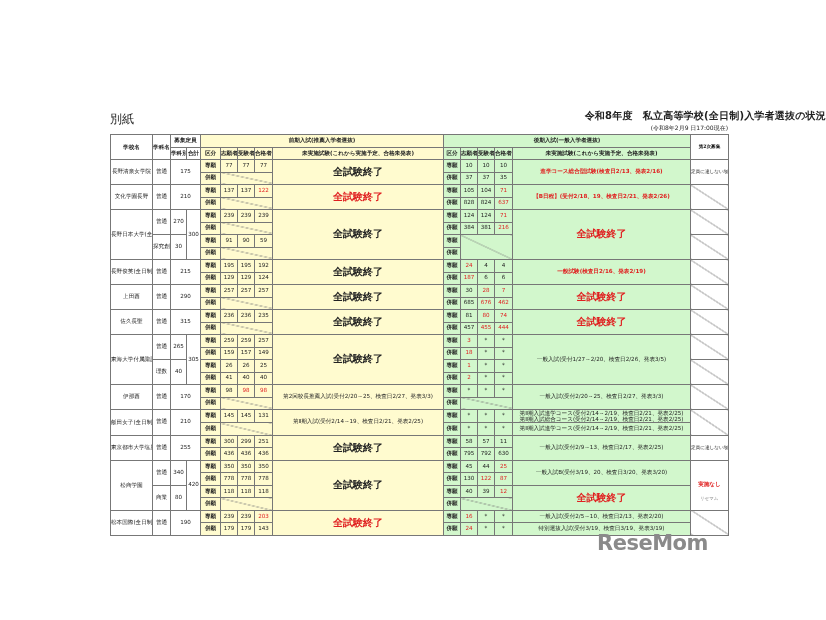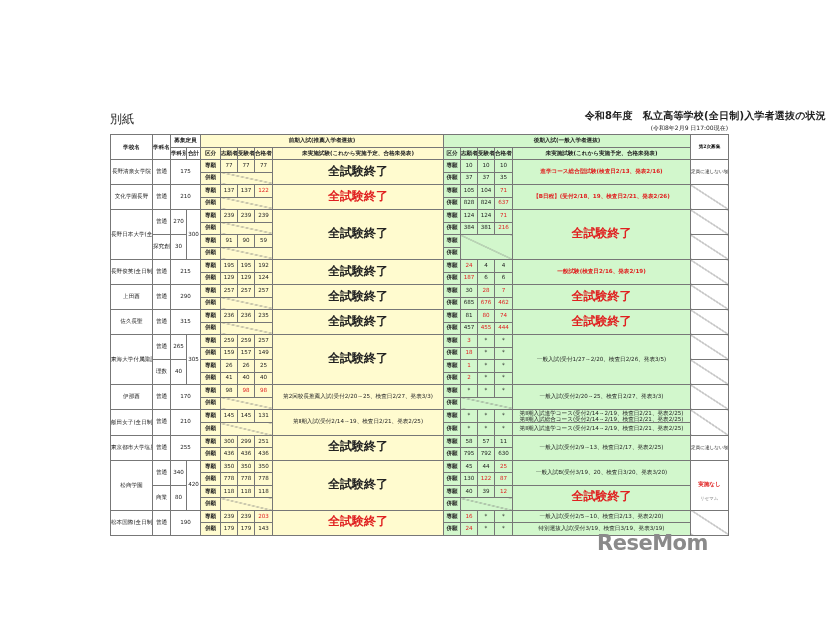--- a/index.html
+++ b/index.html
@@ -19,7 +19,7 @@
   .red{color:#e02020;}
   .bold{font-weight:bold;}
   td.note{text-align:left;padding-left:2px;white-space:nowrap;}
-  td.center-note{text-align:center;font-weight:bold;font-size:12px;font-family:Liberation Mono, monospace;}
+  td.center-note{text-align:center;font-weight:bold;font-size:10px;}
   td.slash-y{background:#fffbcf linear-gradient(to top right, transparent calc(50% - 0.5px), #777 50%, transparent calc(50% + 0.5px));}
   td.slash-g{background:#d2f7cc linear-gradient(to top right, transparent calc(50% - 0.5px), #777 50%, transparent calc(50% + 0.5px));}
   td.slash-w{background:#fff linear-gradient(to top right, transparent calc(50% - 0.5px), #555 50%, transparent calc(50% + 0.5px));}

